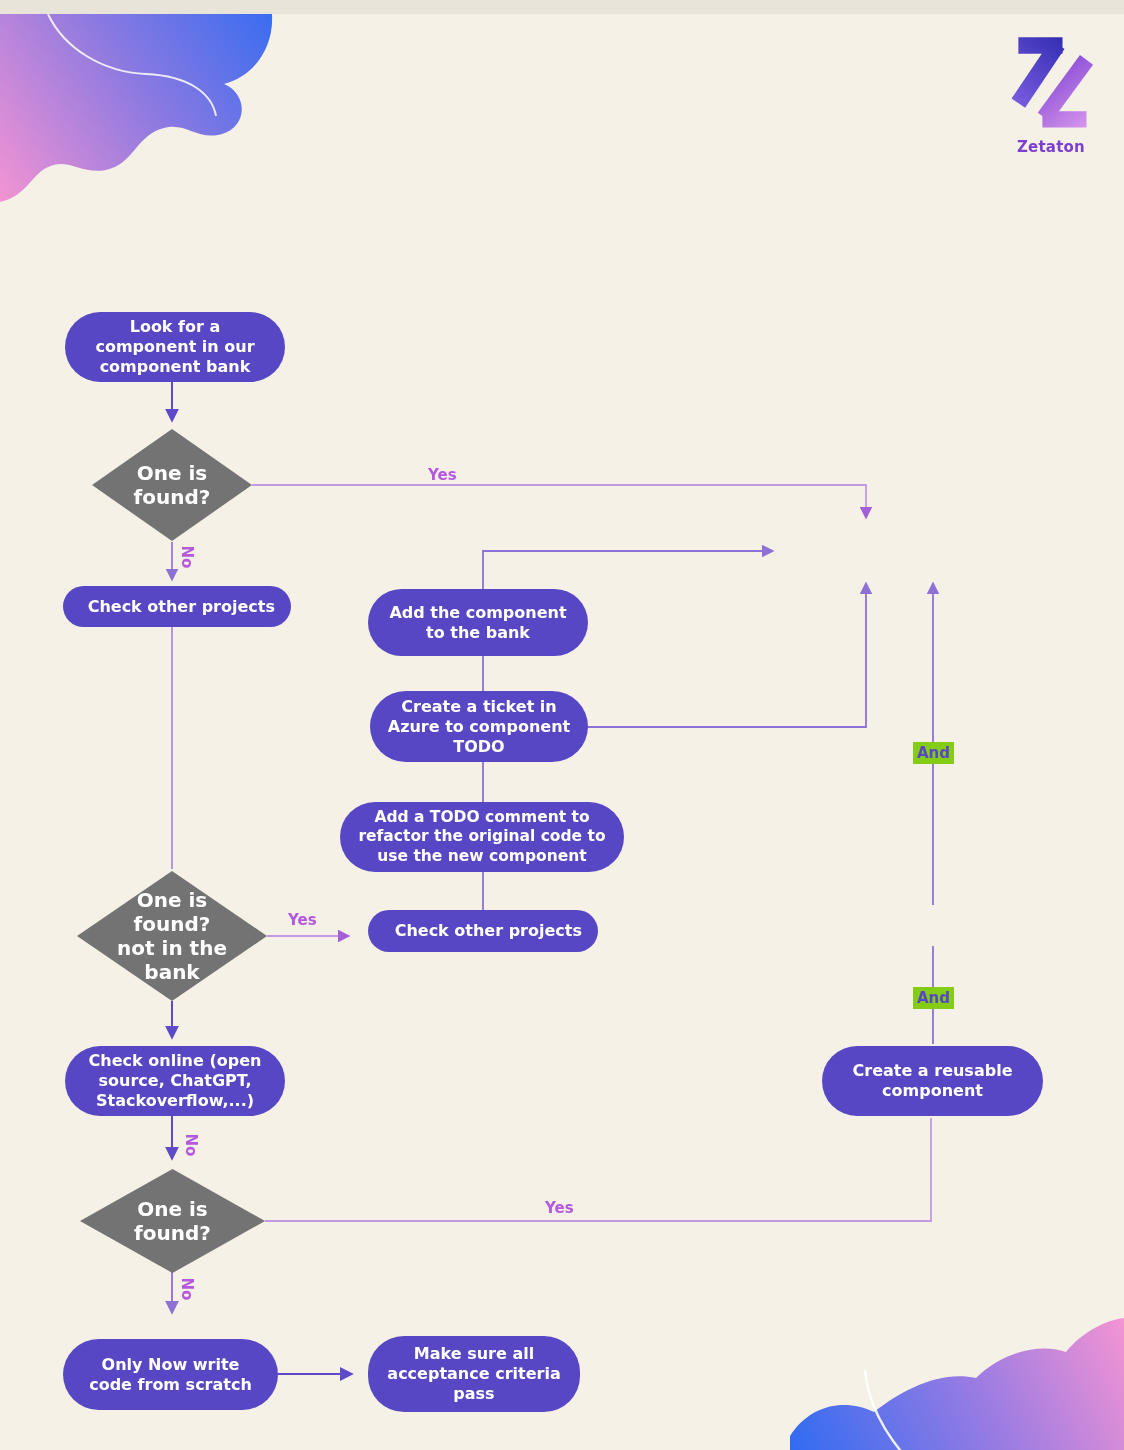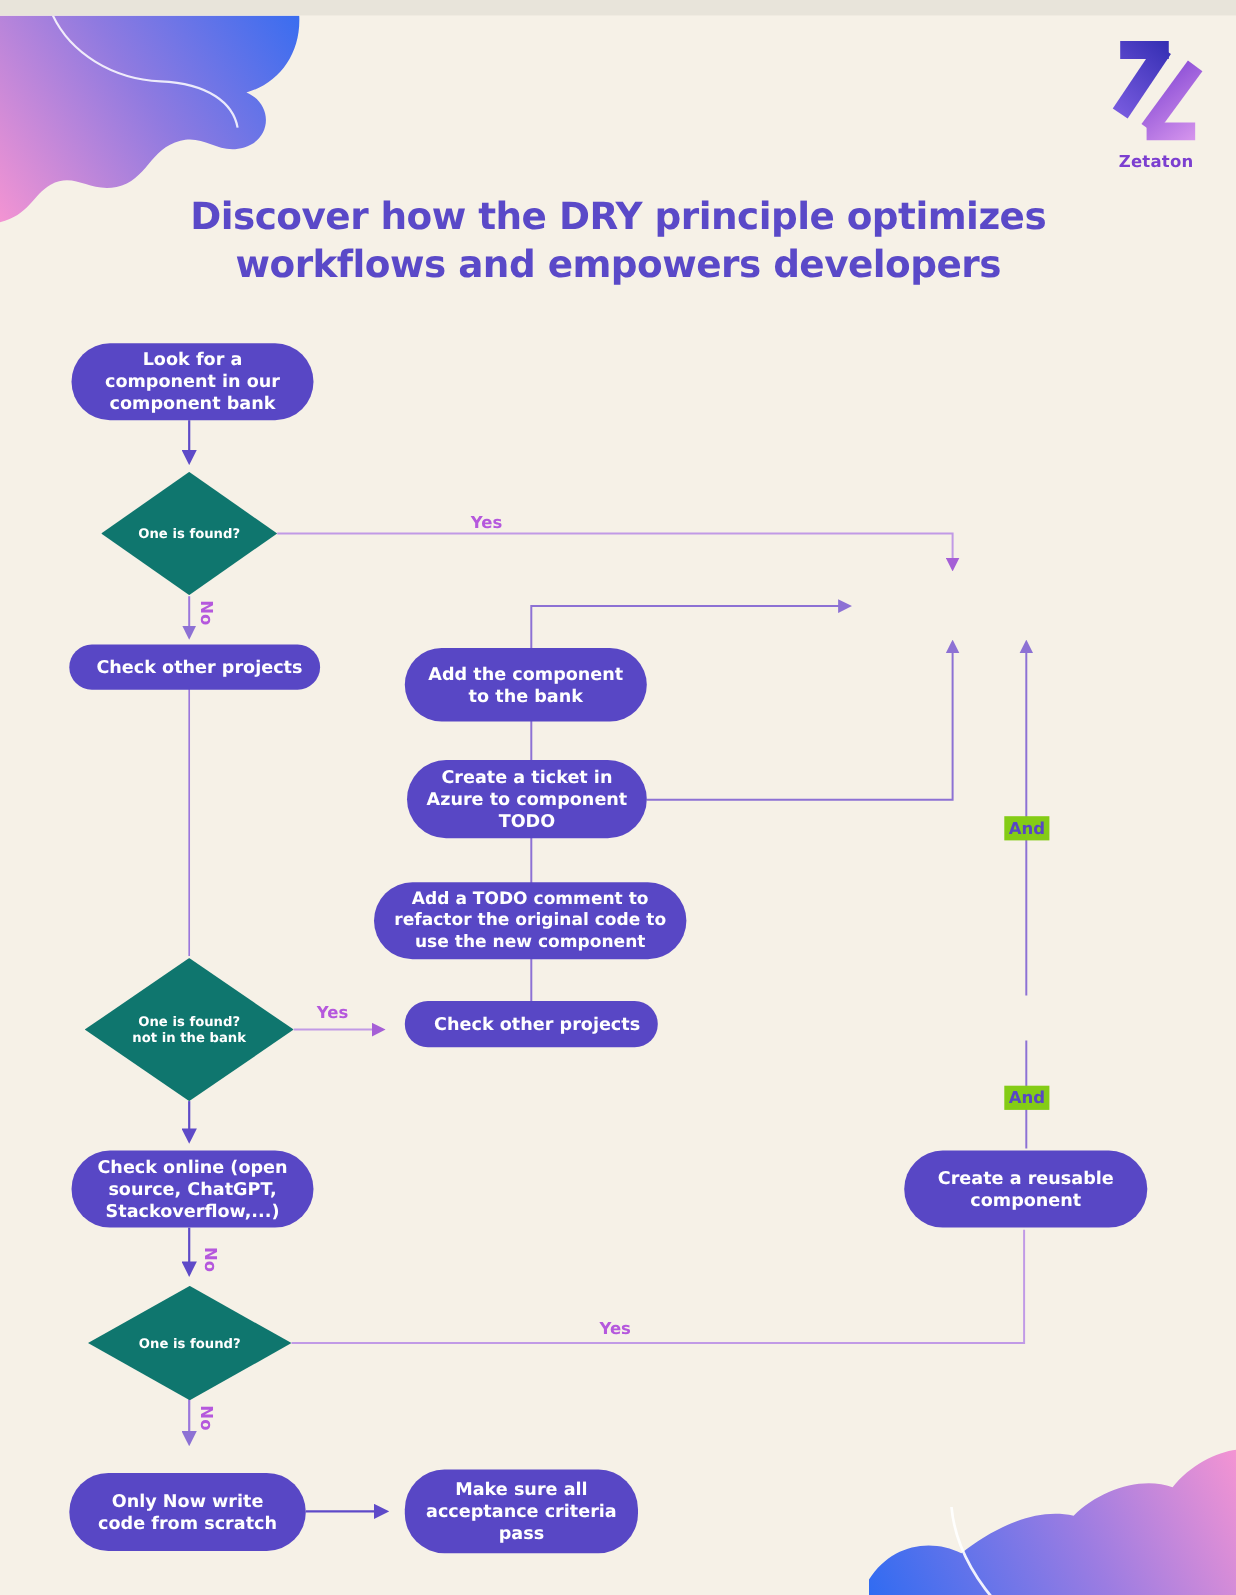--- a/index.html
+++ b/index.html
@@ -92,7 +92,6 @@
     <span class="logo-name">Zetaton</span>
   </div>
 
-  <div class="title">Discover how the DRY principle optimizes workflows and empowers developers</div>
 
   <svg id="connectors" width="1124" height="1450" viewBox="0 0 1124 1450">
     <defs>

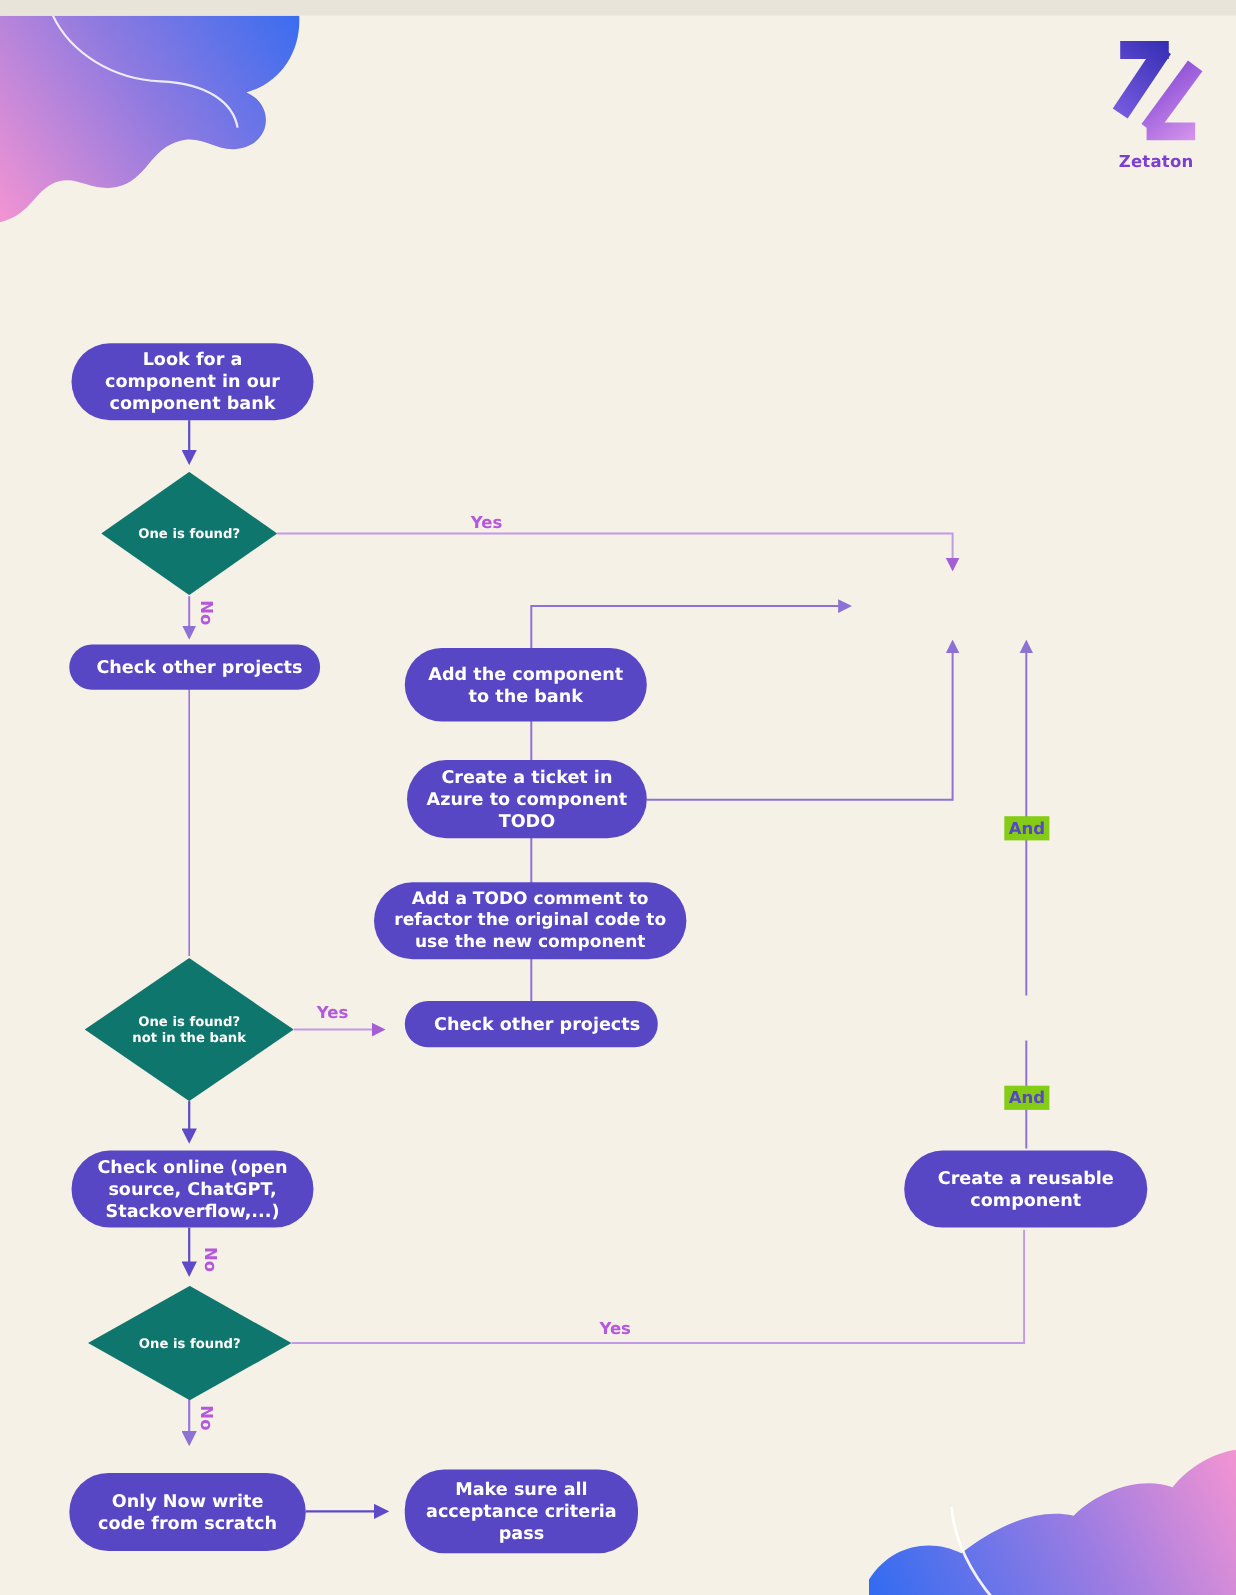--- a/index.html
+++ b/index.html
@@ -29,8 +29,8 @@
   }
   .diamond{
     position:absolute;z-index:2;display:flex;align-items:center;justify-content:center;
-    text-align:center;color:#fff;font-weight:bold;font-size:12px;line-height:1.2;
-    background:#0f766e;clip-path:polygon(50% 0,100% 50%,50% 100%,0 50%);
+    text-align:center;color:#fff;font-weight:bold;font-size:20px;line-height:1.2;
+    background:#737373;clip-path:polygon(50% 0,100% 50%,50% 100%,0 50%);
     padding:0 28px;box-sizing:border-box;
   }
   

